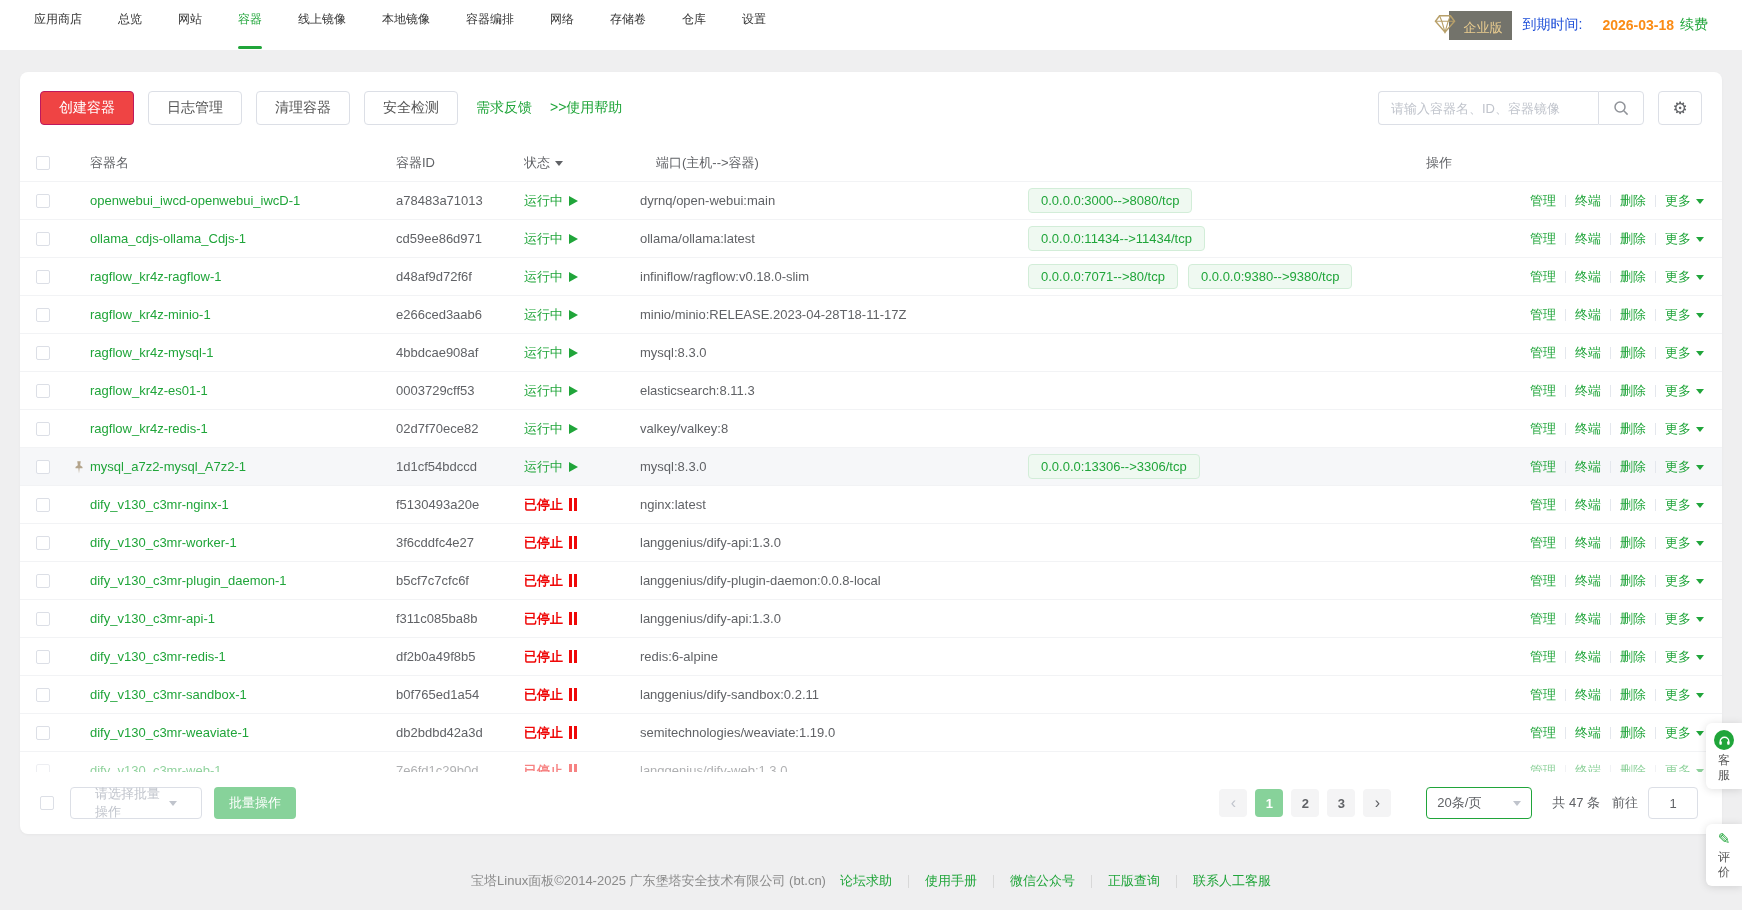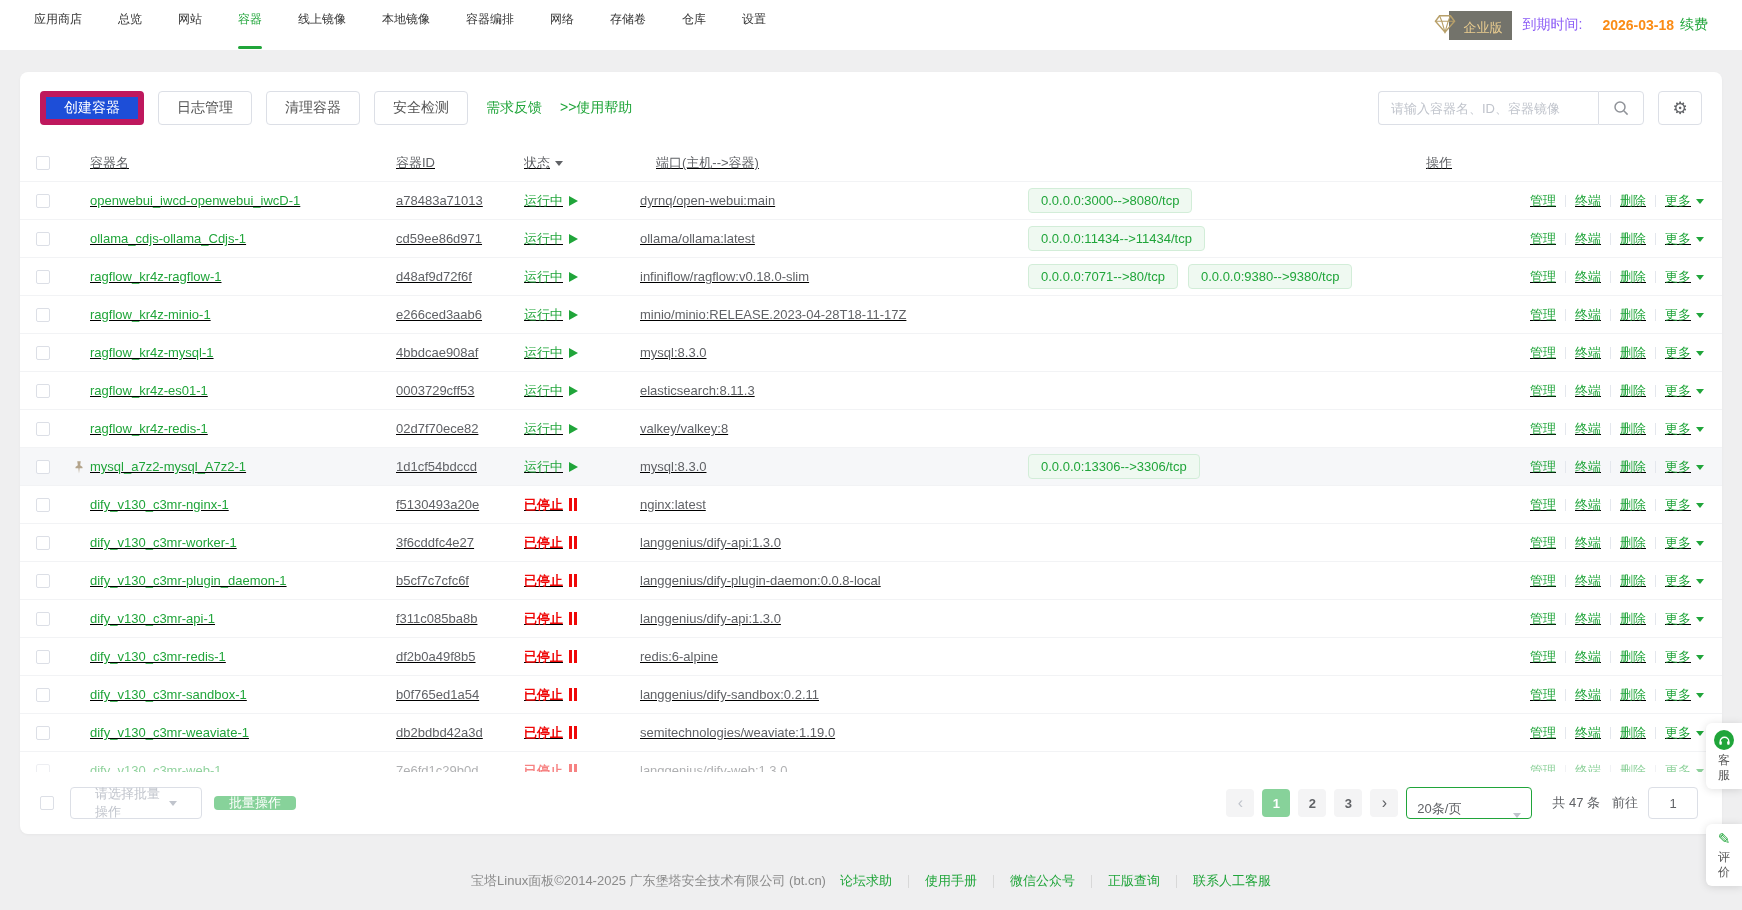--- a/index.html
+++ b/index.html
@@ -15,7 +15,7 @@
   .license { margin-left:auto; display:flex; align-items:center; font-size:14px; }
   .gem { margin-right:-7px; z-index:2; }
   .badge { background:#73736b; color:#e9cc8f; font-size:13px; padding:8px 10px 3px 14px; }
-  .expiry-label { color:#8b5cf6; margin-left:10px; }
+  .expiry-label { color:#1d4ed8; margin-left:10px; }
   .expiry-date { color:#fa8c16; font-weight:bold; margin-left:20px; }
   .renew { color:#20a53a; margin-left:6px; cursor:pointer; }
 

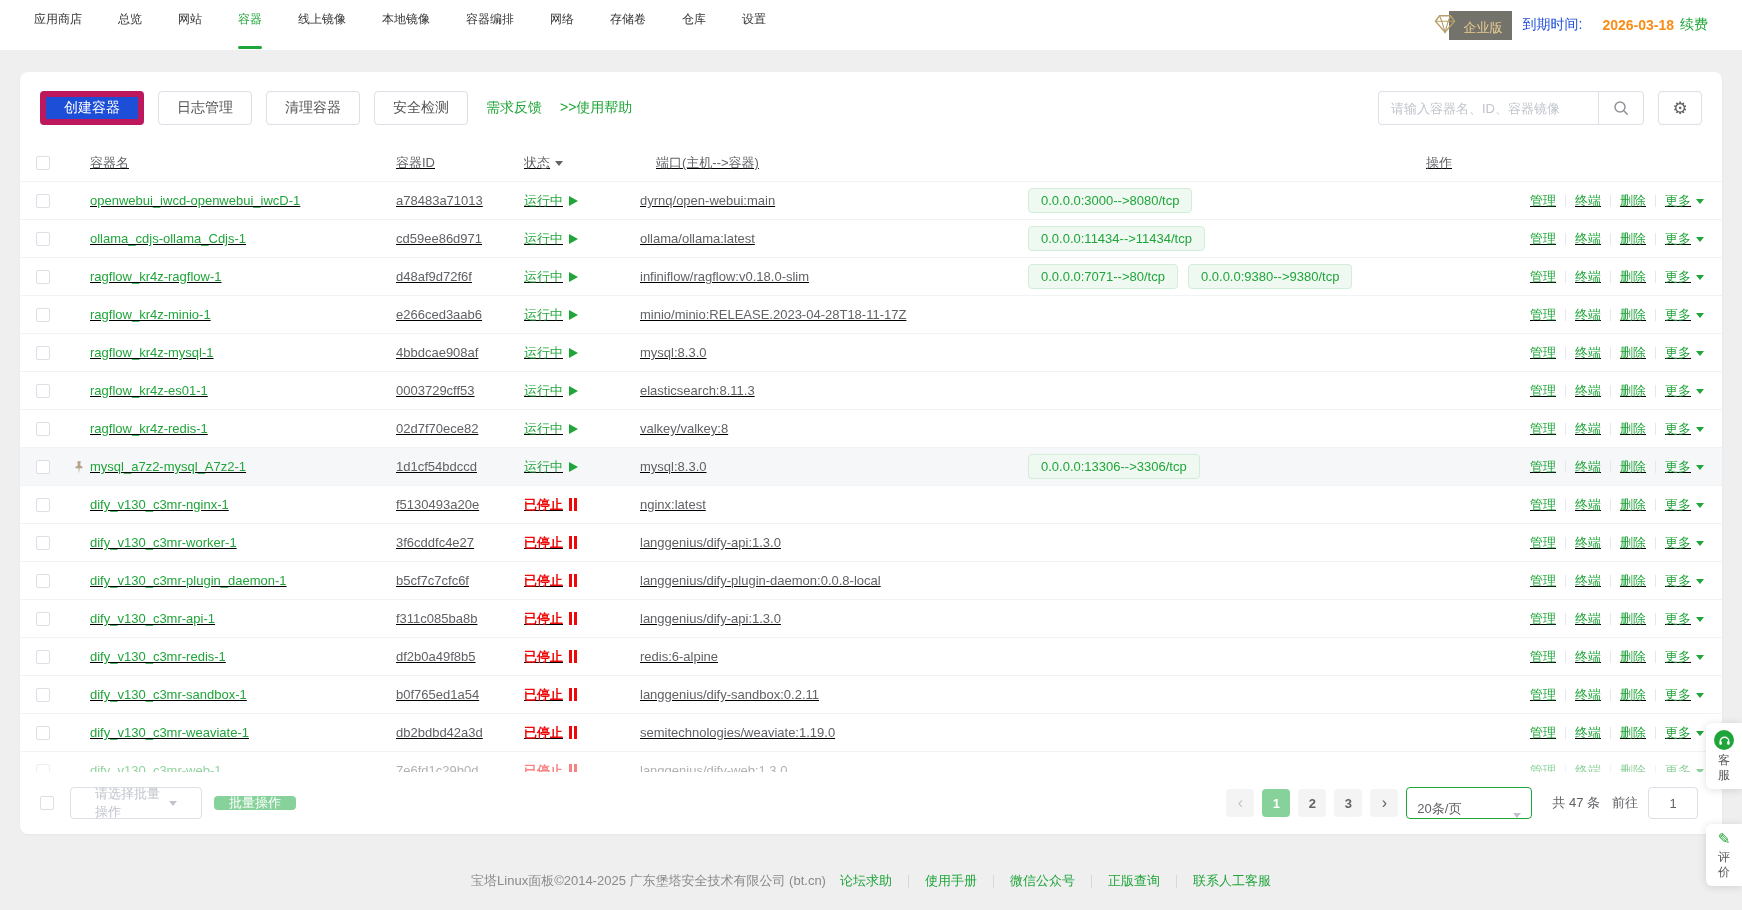--- a/index.html
+++ b/index.html
@@ -25,7 +25,7 @@
   
   .toolbar { height:72px; flex-shrink:0; display:flex; align-items:center; padding:0 20px; }
   .btn { height:34px; padding:0 18px; border-radius:4px; font-size:14px; display:inline-flex; align-items:center; cursor:pointer; }
-  .btn-primary { background:#1d4ed8; color:#fff; border:6px solid #be185d; }
+  .btn-primary { background:#ef4444; color:#fff; border:1px solid #be185d; }
   .btn-plain { background:#fff; color:#555; border:1px solid #dcdfe6; margin-left:14px; }
   .tlink { color:#20a53a; font-size:14px; margin-left:18px; cursor:pointer; }
   .toolbar-right { margin-left:auto; display:flex; align-items:center; }

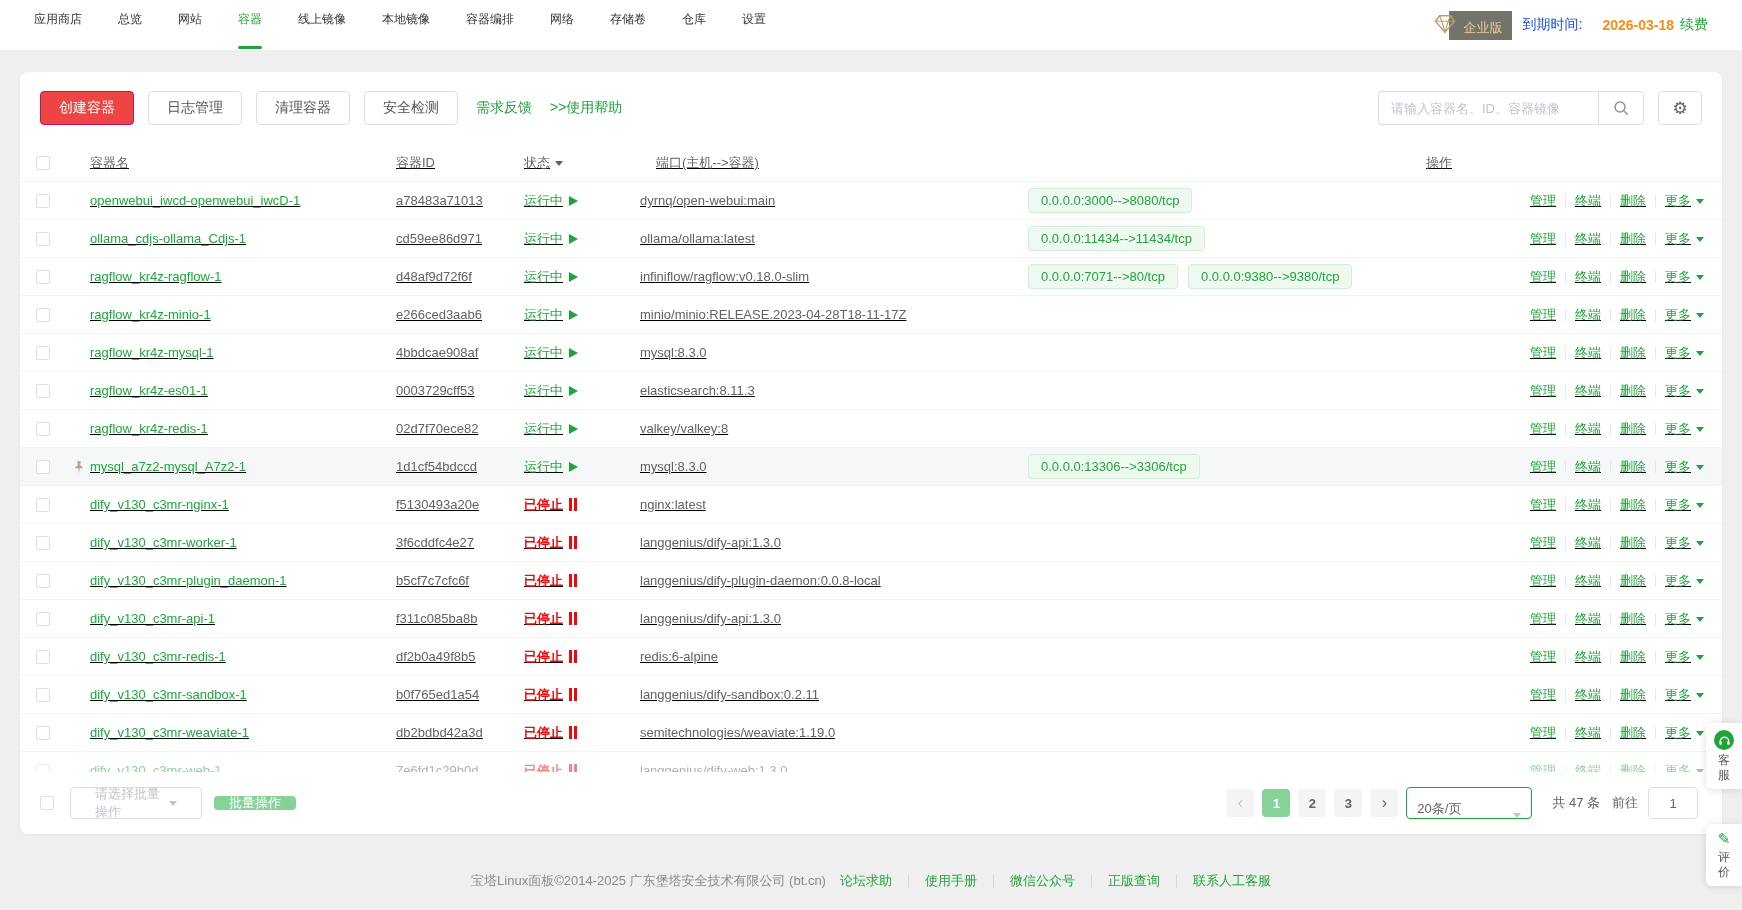--- a/index.html
+++ b/index.html
@@ -35,7 +35,7 @@
   .gear-btn { width:44px; height:34px; border:1px solid #dcdfe6; border-radius:4px; background:#fff; display:flex; align-items:center; justify-content:center; margin-left:14px; cursor:pointer; color:#606266; font-size:17px; line-height:1; }
 
   
-  .table-wrap { height:628px; overflow:hidden;text-decoration:underline; }
+  .table-wrap { height:628px; overflow:hidden; }
   .trow, .thead { display:grid; grid-template-columns:48px 22px 306px 128px 116px 372px 1fr 252px; align-items:center; height:38px; border-bottom:1px solid #f2f3f5; }
   .thead { color:#606266; font-size:13px; }
   .cell { font-size:13px; color:#606266; overflow:hidden; white-space:nowrap; }

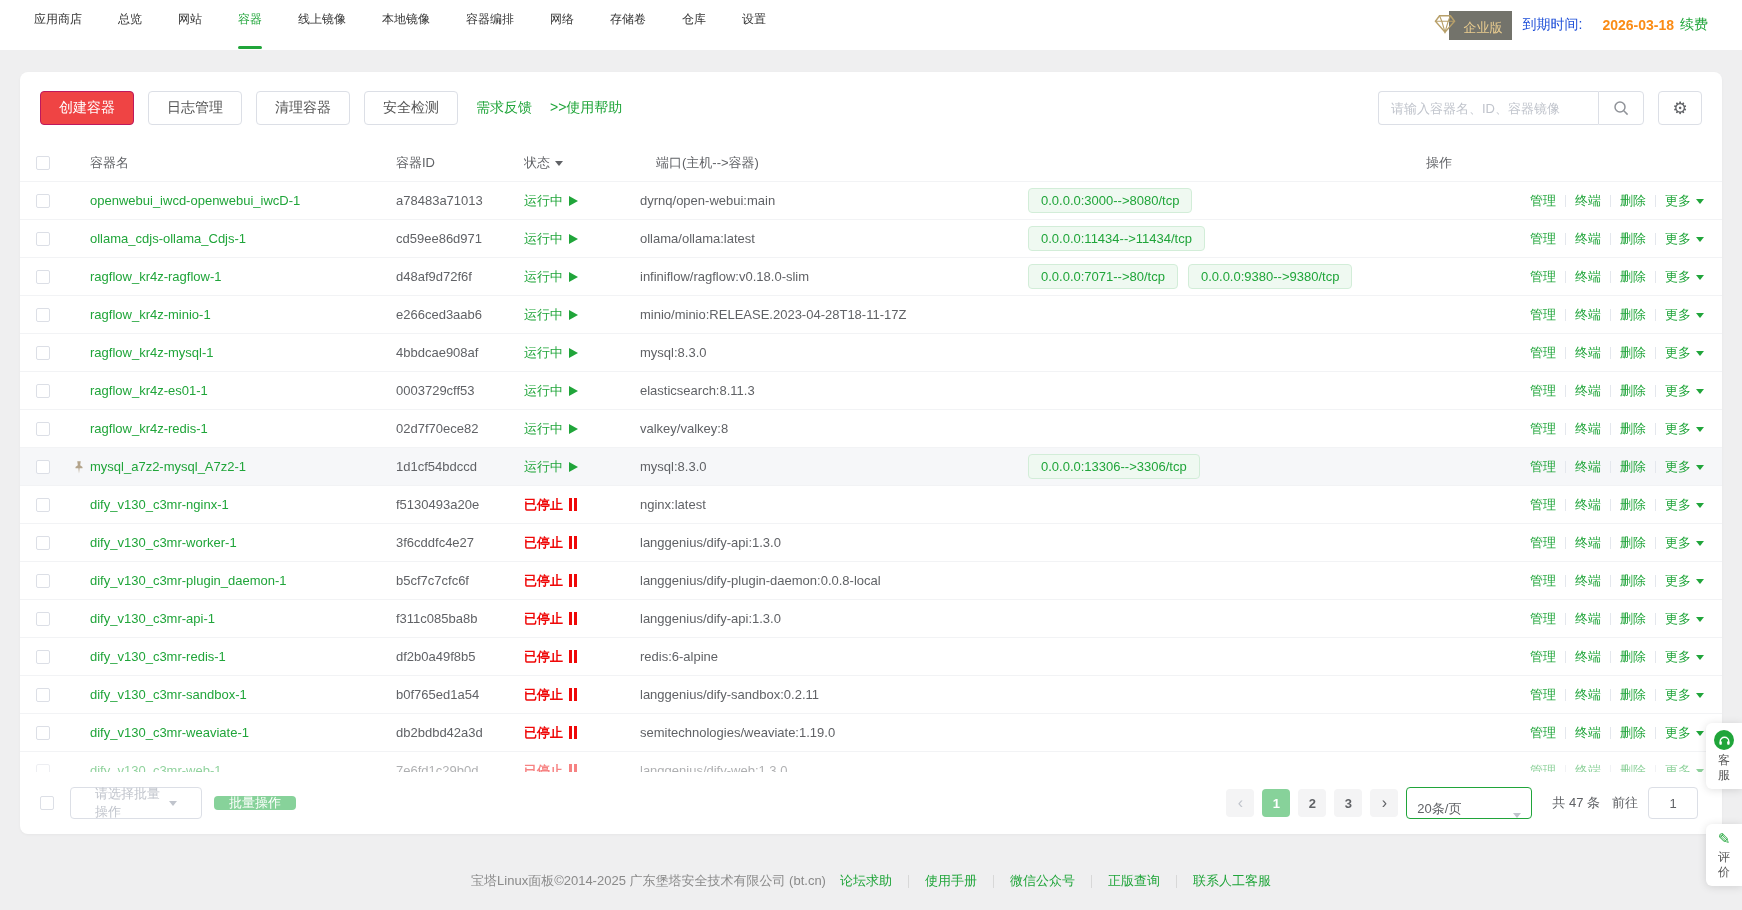--- a/index.html
+++ b/index.html
@@ -64,7 +64,7 @@
   
   .bottombar { height:62px; flex-shrink:0; display:flex; align-items:center; padding:0 24px 0 20px; }
   .batch-select { width:132px; height:32px; border:1px solid #dcdfe6; border-radius:4px; display:flex; align-items:center; justify-content:space-between; padding:0 24px; margin-left:16px; color:#c0c4cc; font-size:13px; cursor:pointer; background:#fff; }
-  .batch-btn { height:14px; padding:0 15px; background:#87d29a; color:#fff; font-size:13px; border:none; border-radius:4px; margin-left:12px; display:inline-flex; align-items:center; cursor:pointer; }
+  .batch-btn { height:32px; padding:0 15px; background:#87d29a; color:#fff; font-size:13px; border:none; border-radius:4px; margin-left:12px; display:inline-flex; align-items:center; cursor:pointer; }
   .pager { margin-left:auto; display:flex; align-items:center; }
   .pg { min-width:28px; height:28px; border-radius:4px; background:#f4f4f5; color:#606266; font-size:13px; font-weight:bold; display:flex; align-items:center; justify-content:center; margin-left:8px; cursor:pointer; }
   .pg.active { background:#87d29a; color:#fff; }

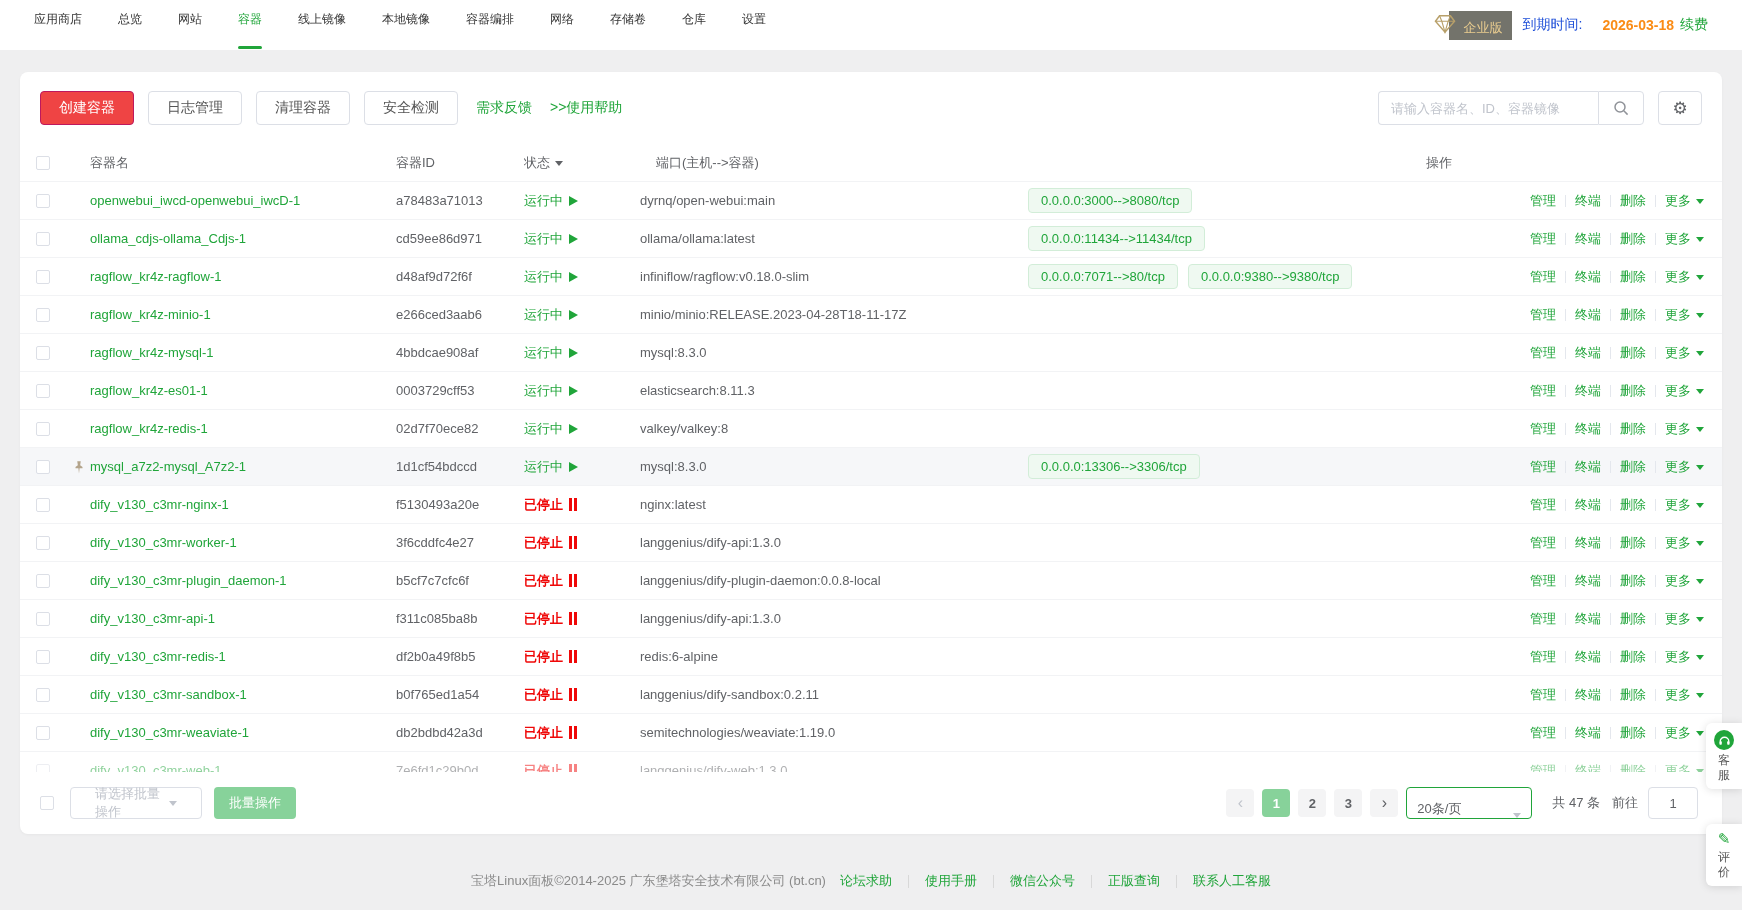--- a/index.html
+++ b/index.html
@@ -70,7 +70,7 @@
   .pg.active { background:#87d29a; color:#fff; }
   .pg.arrow { font-weight:normal; font-size:16px; }
   .pg.prev { color:#c0c4cc; margin-left:0; }
-  .size-select { width:126px; height:32px; border:1px solid #20a53a; border-radius:4px; display:flex; align-items:flex-end; justify-content:space-between; padding:0 10px; margin-left:8px; color:#606266; font-size:13px; cursor:pointer; background:#fff; }
+  .size-select { width:106px; height:32px; border:1px solid #20a53a; border-radius:4px; display:flex; align-items:center; justify-content:space-between; padding:0 10px; margin-left:35px; color:#606266; font-size:13px; cursor:pointer; background:#fff; }
   .total-text { color:#606266; font-size:13px; margin-left:20px; }
   .goto-label { color:#606266; font-size:13px; margin-left:12px; }
   .goto-input { width:50px; height:32px; border:1px solid #dcdfe6; border-radius:4px; text-align:center; font-size:13px; color:#606266; margin-left:10px; outline:none; font-family:inherit; }

